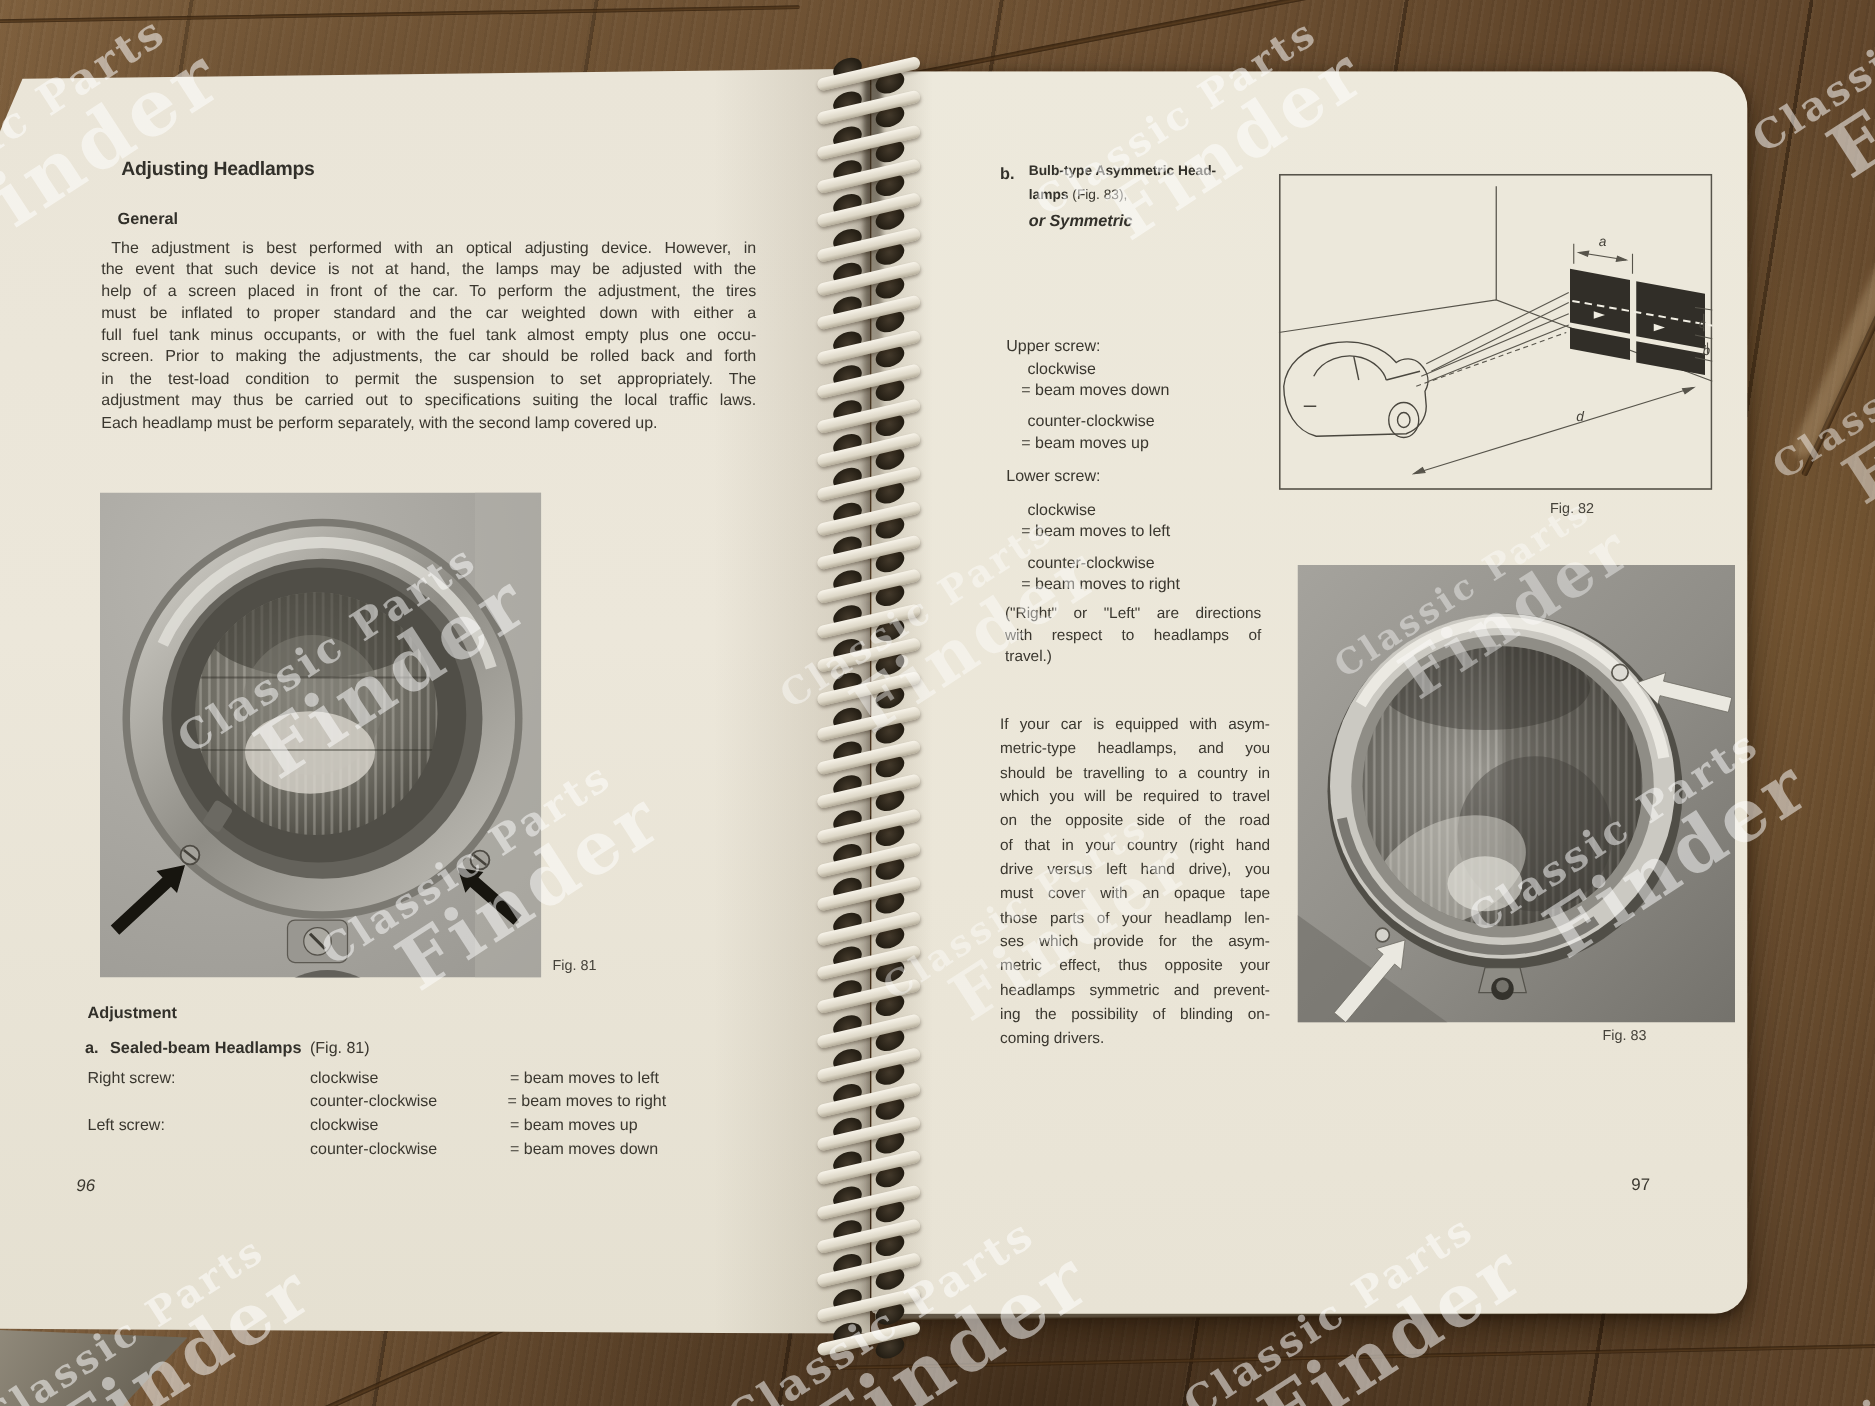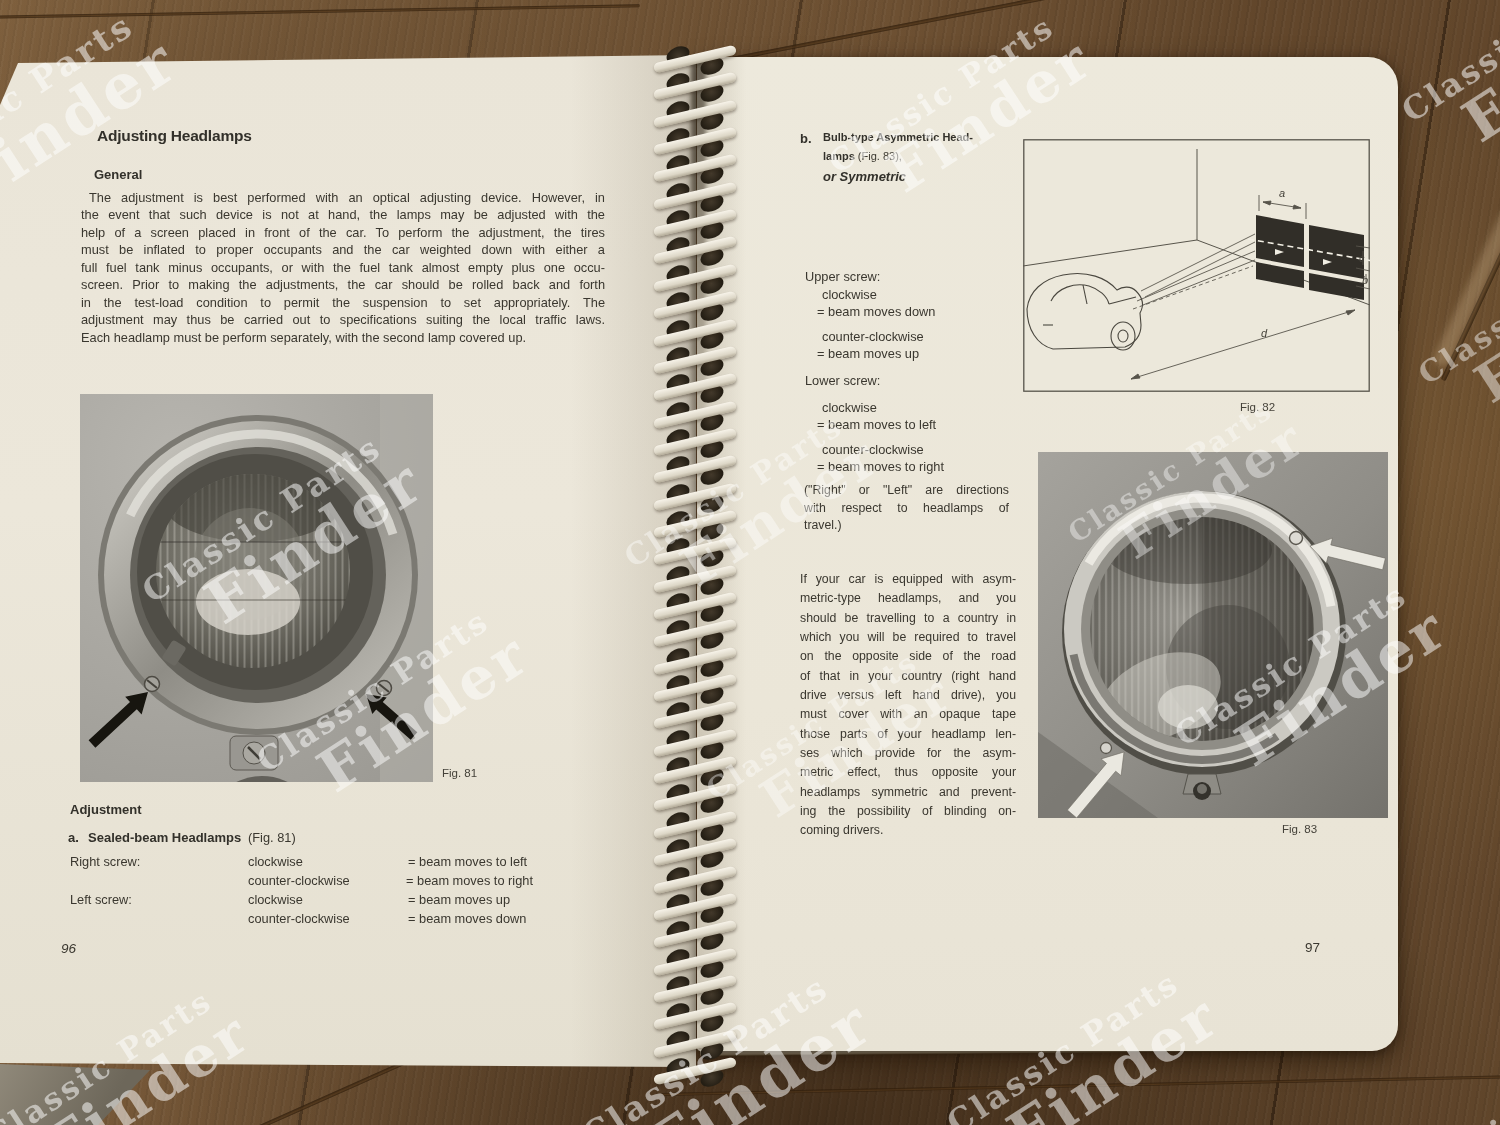--- a/index.html
+++ b/index.html
@@ -97,7 +97,7 @@
       <div class="tline">The adjustment is best performed with an optical adjusting device. However, in</div>
       <div class="tline">the event that such device is not at hand, the lamps may be adjusted with the</div>
       <div class="tline">help of a screen placed in front of the car. To perform the adjustment, the tires</div>
-      <div class="tline">must be inflated to proper occupants and the car weighted down with either a</div>
+      <div class="tline">must be inflated to proper standard and the car weighted down with either a</div>
       <div class="tline">full fuel tank minus occupants, or with the fuel tank almost empty plus one occu-</div>
       <div class="tline">screen. Prior to making the adjustments, the car should be rolled back and forth</div>
       <div class="tline">in the test-load condition to permit the suspension to set appropriately. The</div>

